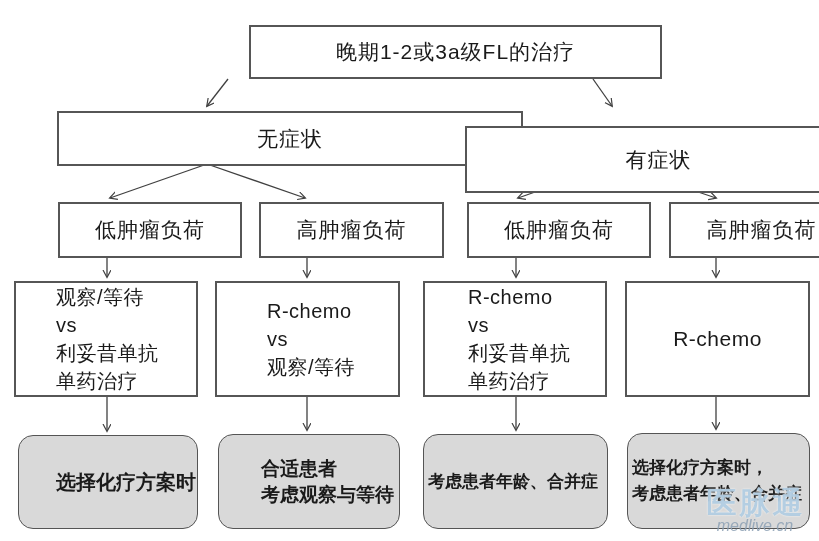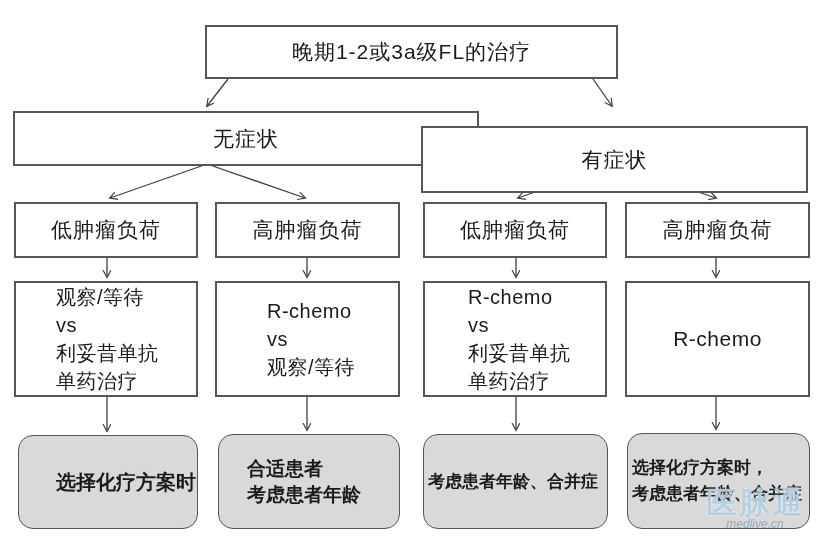--- a/index.html
+++ b/index.html
@@ -27,6 +27,7 @@
     align-items: center;
     justify-content: center;
     text-align: center;
+    margin-left: 44px;
   }
   .node .lbl { font-size: 21px; letter-spacing: 1px; }
   .txnode {

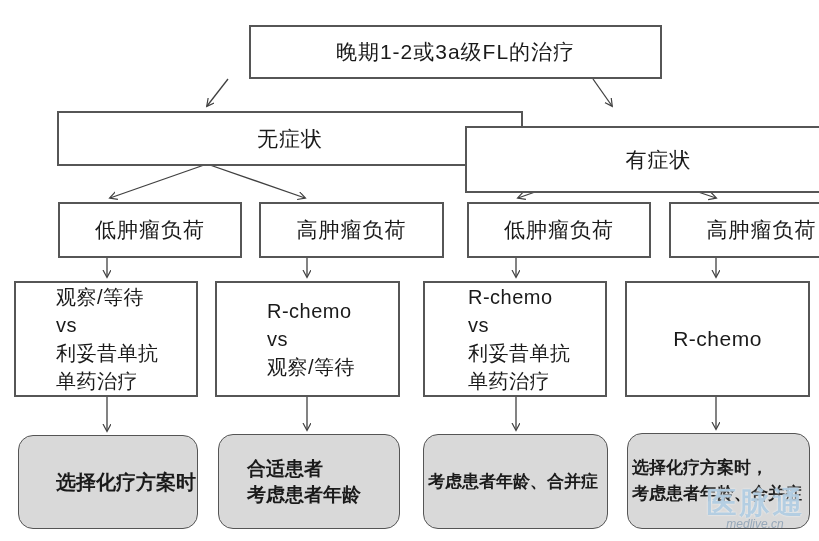--- a/index.html
+++ b/index.html
@@ -159,7 +159,7 @@
   <div class="outnode" style="left:18px; top:435px; width:180px; height:94px; padding-left:37px; font-size:20px;">
     <div>选择化疗方案时</div>
   </div>
-  <div class="outnode" style="left:218px; top:434px; width:182px; height:95px; padding-left:28px; font-size:19px;">
+  <div class="outnode" style="left:218px; top:434px; width:182px; height:95px; padding-left:42px; font-size:19px;">
     <div>合适患者</div>
     <div>考虑患者年龄</div>
   </div>

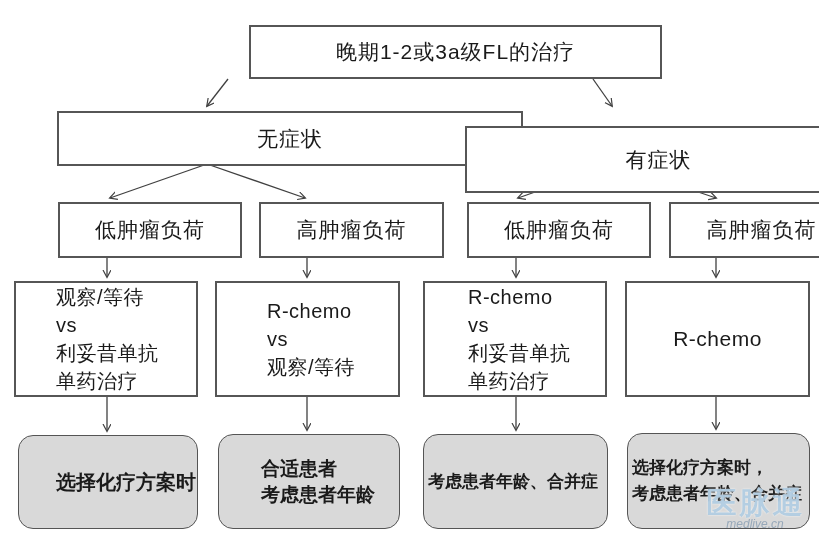--- a/index.html
+++ b/index.html
@@ -161,7 +161,7 @@
   </div>
   <div class="outnode" style="left:218px; top:434px; width:182px; height:95px; padding-left:42px; font-size:19px;">
     <div>合适患者</div>
-    <div>考虑患者年龄</div>
+    <div>考虑观察与等待</div>
   </div>
   <div class="outnode" style="left:423px; top:434px; width:185px; height:95px; padding-left:4px; font-size:17px;">
     <div>考虑患者年龄、合并症</div>

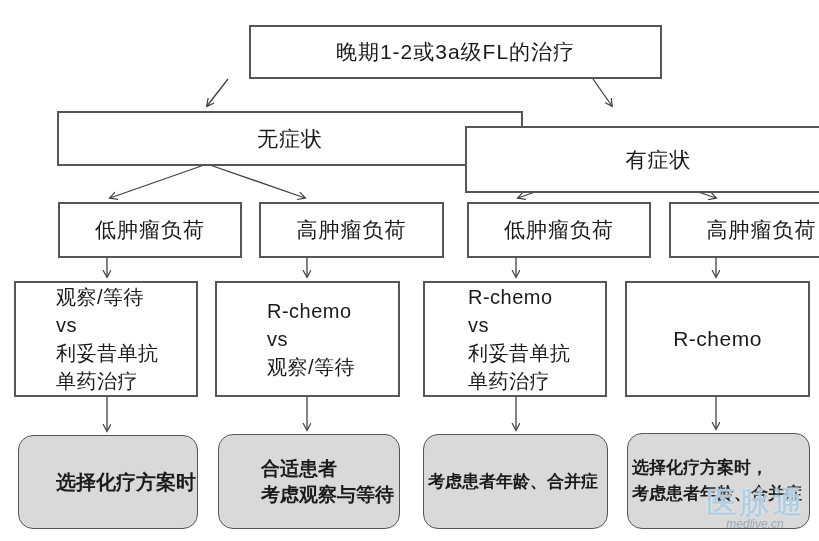--- a/index.html
+++ b/index.html
@@ -75,7 +75,7 @@
   }
   .wm-domain {
     display: block;
-    font-size: 12px;
+    font-size: 16px;
     font-style: italic;
     color: rgba(140, 160, 180, 0.85);
     margin-top: -2px;

